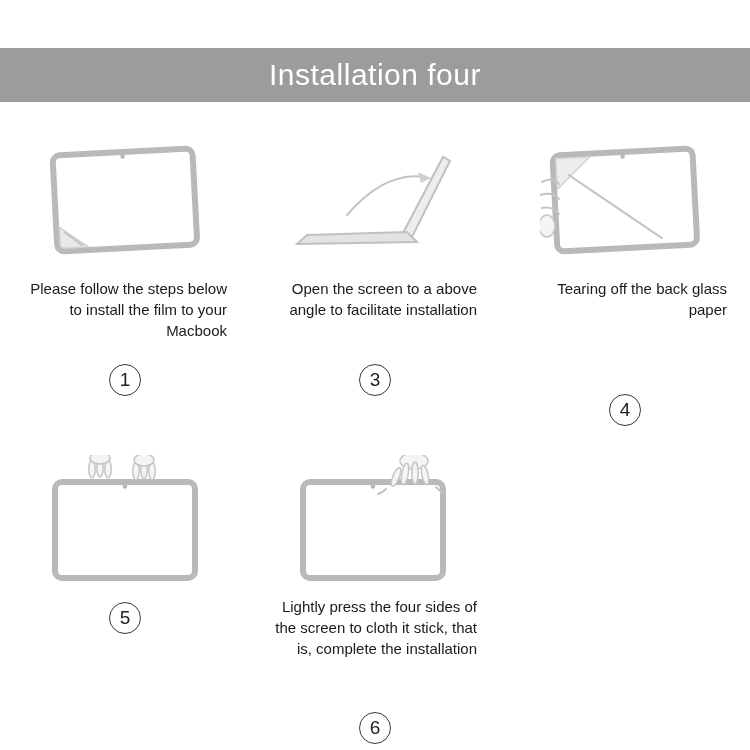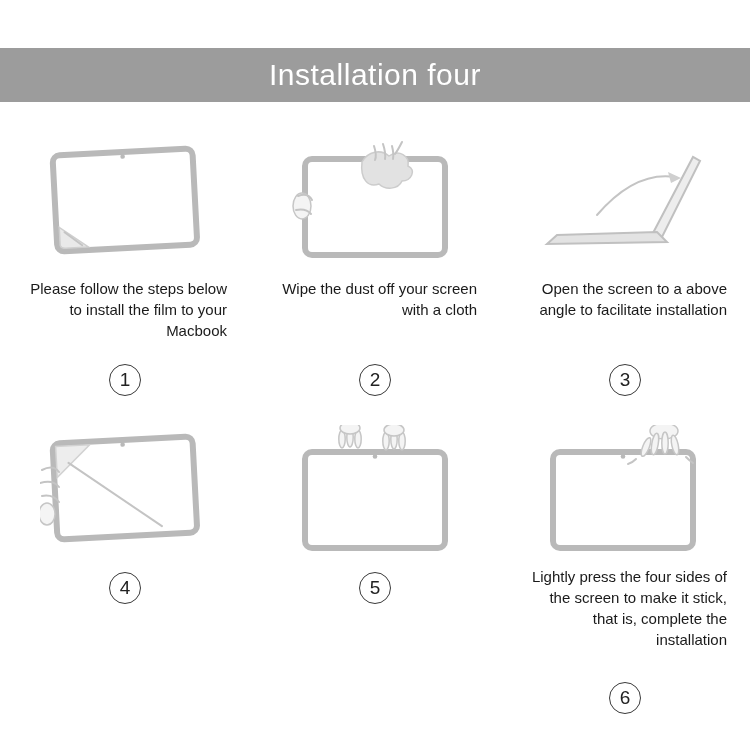--- a/index.html
+++ b/index.html
@@ -59,23 +59,6 @@
       <div class="badge">1</div>
     </div>
 
-    <div class="cell row1">
-      <div class="illus">
-        <svg width="170" height="125" viewBox="0 0 170 125">
-          <g transform="translate(10,14)">
-            <rect x="5" y="5" width="140" height="96" rx="7" fill="#ffffff" stroke="#b9b9b9" stroke-width="6"></rect>
-            <circle cx="75" cy="9.5" r="2.3" fill="#b9b9b9"></circle>
-          </g>
-          <ellipse cx="12" cy="66" rx="9" ry="13" class="handfill"></ellipse>
-          <path d="M8,56 q10,-4 14,4 M6,70 q10,-2 15,4" class="stroke" stroke-width="1.5"></path>
-          <path d="M72,22 c6,-11 19,-13 27,-6 c10,-7 21,0 19,10 c9,4 3,15 -6,15 c-4,9 -17,9 -23,3 c-11,4 -19,-5 -17,-22 z" fill="#e2e2e2" stroke="#cccccc" stroke-width="1.5"></path>
-          <path d="M84,6 q3,9 1,14 M93,4 q3,9 2,15 M102,6 q2,8 1,13" class="stroke" stroke-width="1.8"></path>
-          <path d="M112,2 q-4,8 -7,12" class="stroke" stroke-width="1.8"></path>
-        </svg>
-      </div>
-      <div class="caption">Wipe the dust off your screen with a cloth</div>
-      <div class="badge">2</div>
-    </div>
 
     <div class="cell row1">
       <div class="illus">

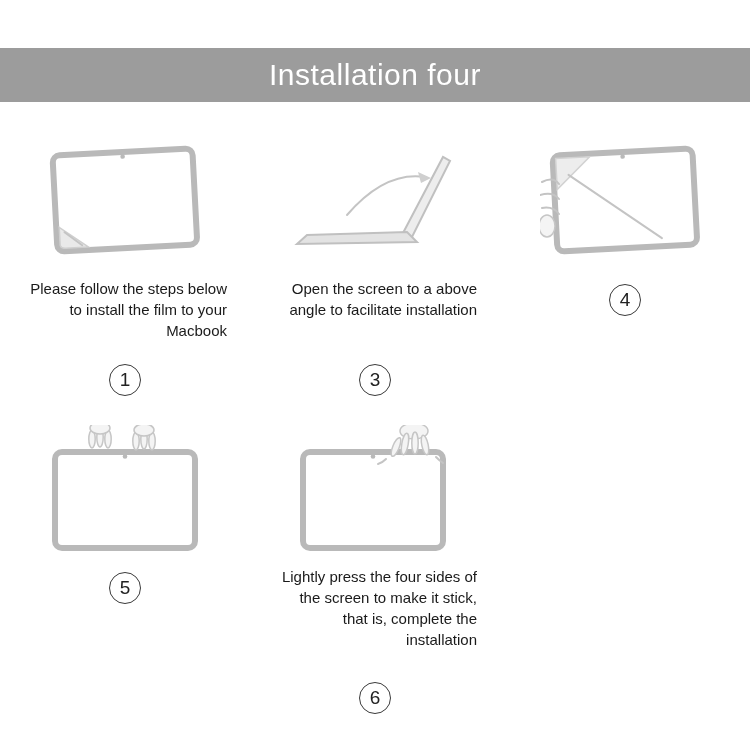--- a/index.html
+++ b/index.html
@@ -86,6 +86,7 @@
           <ellipse cx="7" cy="84" rx="8" ry="11" class="handfill"></ellipse>
         </svg>
       </div>
+      <div class="caption">Tearing off the back glass paper</div>
       <div class="badge">4</div>
     </div>
 

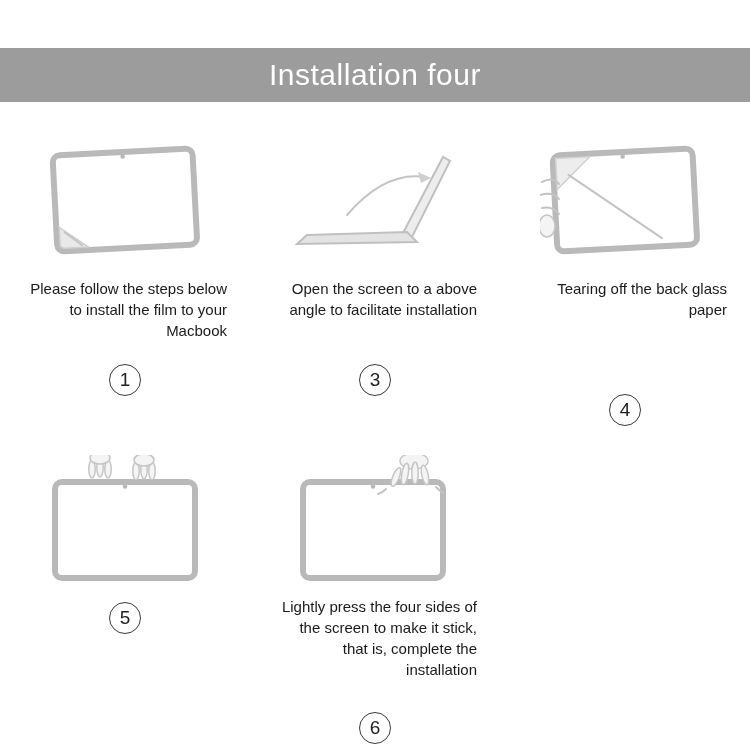--- a/index.html
+++ b/index.html
@@ -131,7 +131,7 @@
           <path d="M96,34 q-4,4 -8,5 M146,32 q4,4 7,6" class="stroke" stroke-width="1.5"></path>
         </svg>
       </div>
-      <div class="caption">Lightly press the four sides of the screen to make it stick, that is, complete the installation</div>
+      <div class="caption">Lightly press the four sides of the screen to cloth it stick, that is, complete the installation</div>
       <div class="badge">6</div>
     </div>
 

